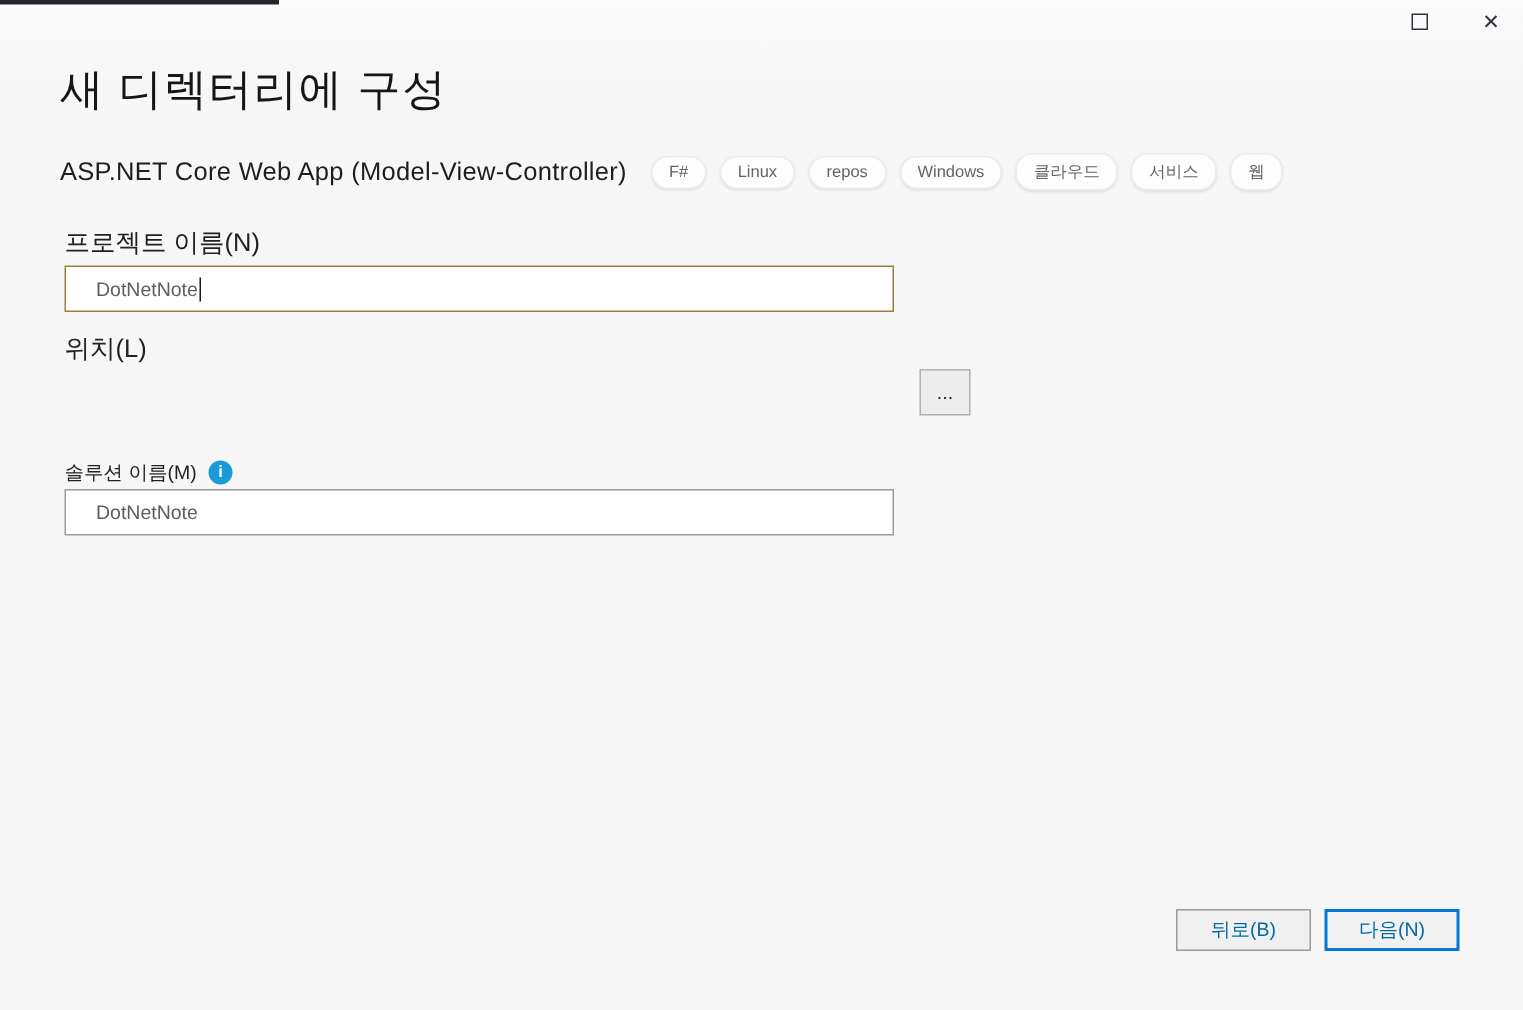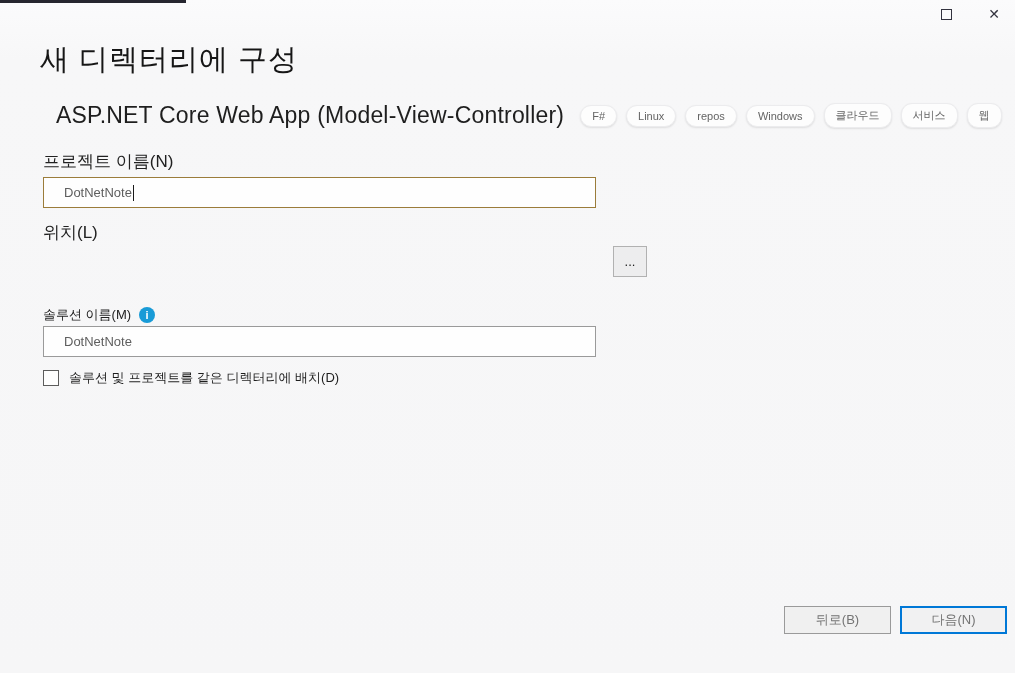--- a/index.html
+++ b/index.html
@@ -62,10 +62,9 @@
     align-items: center;
   }
   .template-name {
-    font-size: 23px;
+    font-size: 17px;
     color: #1e1e1e;
     letter-spacing: 0.2px;
-    margin-left: 16px;
   }
   .tag-list {
     display: flex;

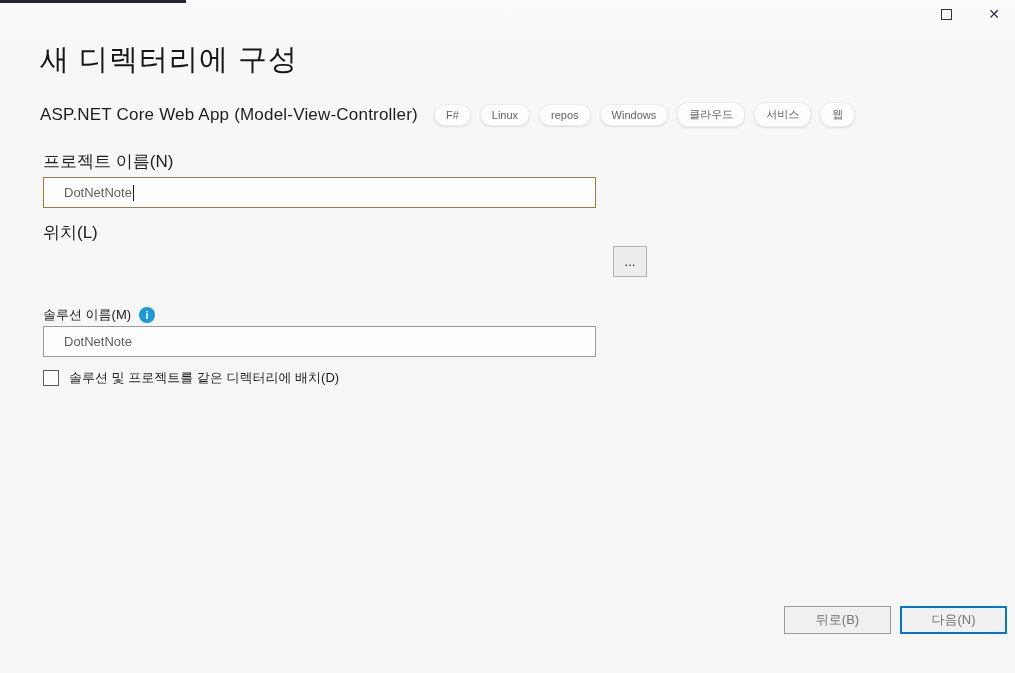--- a/index.html
+++ b/index.html
@@ -266,10 +266,6 @@
     <span>DotNetNote</span>
   </div>
 
-  <div class="checkbox-row">
-    <span class="checkbox"></span>
-    <span class="checkbox-label">솔루션 및 프로젝트를 같은 디렉터리에 배치(D)</span>
-  </div>
 
   <div class="footer-buttons">
     <button class="btn btn-back">뒤로(B)</button>

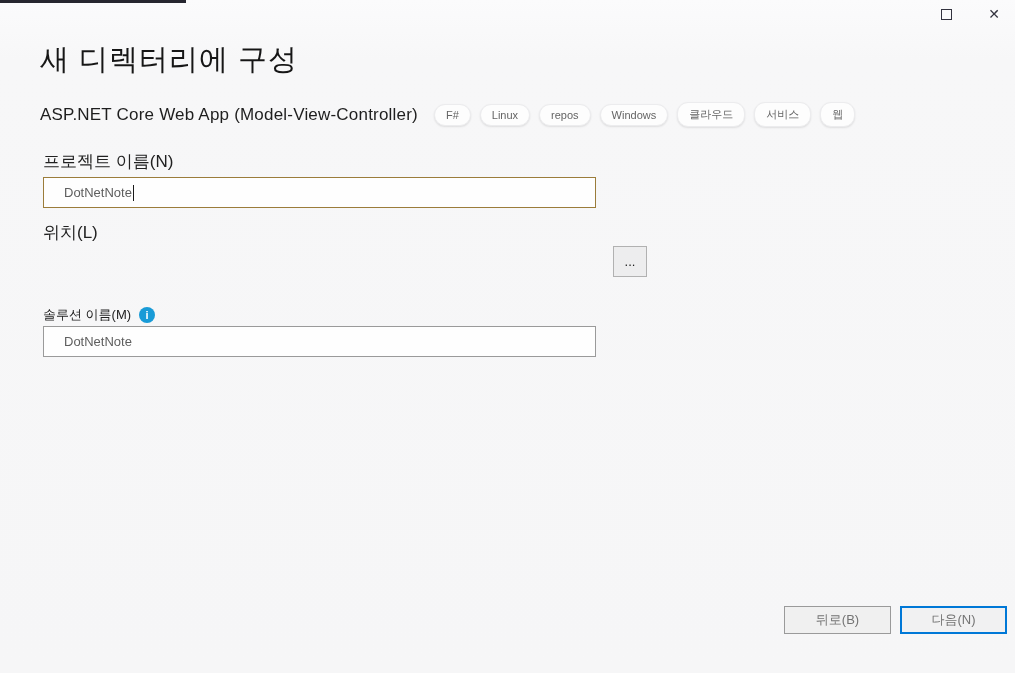--- a/index.html
+++ b/index.html
@@ -199,9 +199,9 @@
     gap: 9px;
   }
   .btn {
-    width: 107px; height: 28px;
-    font-size: 13px;
-    color: #737373;
+    width: 90px; height: 28px;
+    font-size: 13px;
+    color: #0369a1;
     text-align: center;
     cursor: pointer;
     font-family: inherit;

